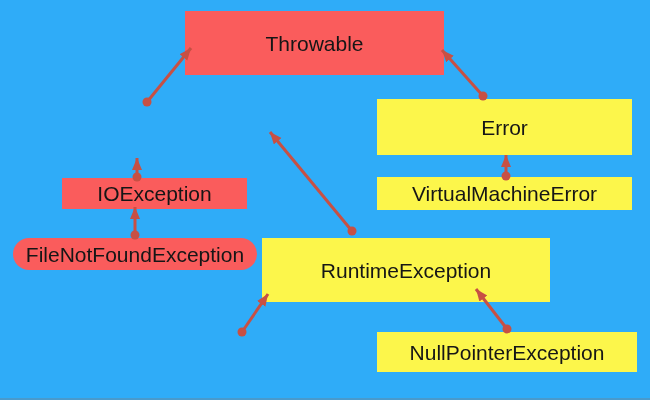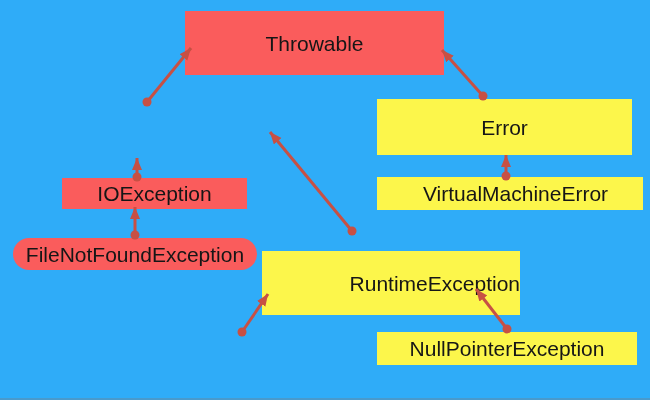--- a/index.html
+++ b/index.html
@@ -22,7 +22,7 @@
   #n-exception {left:16px;  top:105px; width:253px; height:55px;}
   #n-error     {left:377px; top:99px;  width:255px; height:56px;}
   #n-ioexception {left:42px; top:178px; width:185px; height:31px;margin-left:20px;}
-  #n-virtualmachineerror {left:377px; top:177px; width:255px; height:33px;padding-left:11px;}
+  #n-virtualmachineerror {left:377px; top:177px; width:255px; height:33px;}
   #n-filenotfoundexception {left:13px; top:238px; width:244px; height:32px;border-radius:16px;}
   #n-runtimeexception {left:262px; top:251px; width:258px; height:64px;justify-content:flex-end;}
   #n-arrayoutofboundsexception {left:62px; top:333px; width:291px; height:32px;}

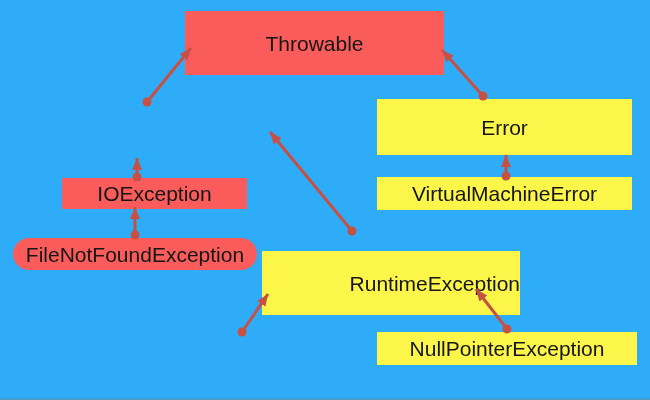--- a/index.html
+++ b/index.html
@@ -24,7 +24,7 @@
   #n-ioexception {left:42px; top:178px; width:185px; height:31px;margin-left:20px;}
   #n-virtualmachineerror {left:377px; top:177px; width:255px; height:33px;}
   #n-filenotfoundexception {left:13px; top:238px; width:244px; height:32px;border-radius:16px;}
-  #n-runtimeexception {left:262px; top:251px; width:258px; height:64px;justify-content:flex-end;}
+  #n-runtimeexception {left:262px; top:238px; width:288px; height:64px;}
   #n-arrayoutofboundsexception {left:62px; top:333px; width:291px; height:32px;}
   #n-nullpointerexception {left:377px; top:332px; width:260px; height:33px;}
   #edges{

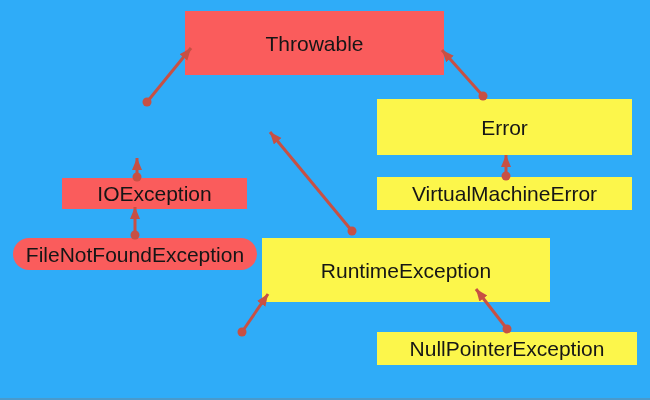--- a/index.html
+++ b/index.html
@@ -26,7 +26,7 @@
   #n-filenotfoundexception {left:13px; top:238px; width:244px; height:32px;border-radius:16px;}
   #n-runtimeexception {left:262px; top:238px; width:288px; height:64px;}
   #n-arrayoutofboundsexception {left:62px; top:333px; width:291px; height:32px;}
-  #n-nullpointerexception {left:377px; top:332px; width:260px; height:33px;}
+  #n-nullpointerexception {left:377px; top:332px; width:260px; height:40px;}
   #edges{
     position:absolute; left:0; top:0; width:650px; height:400px;
     pointer-events:none; z-index:5;

